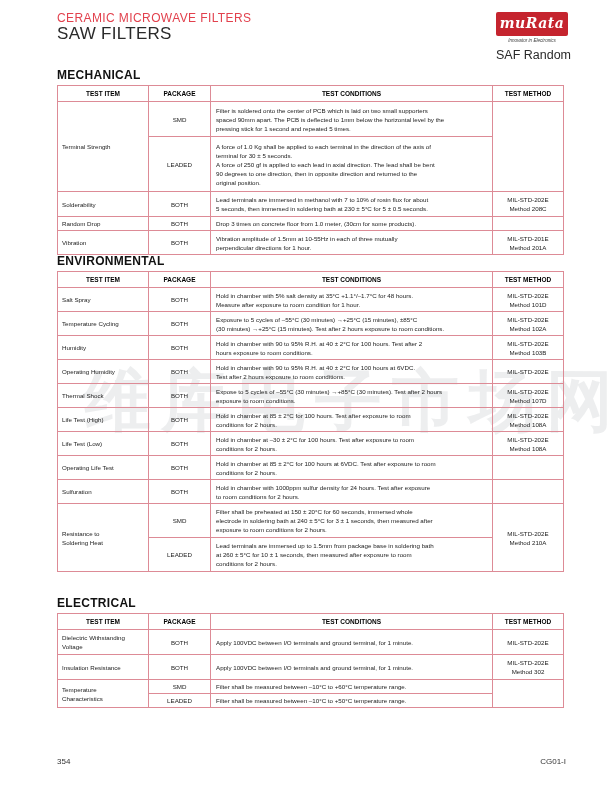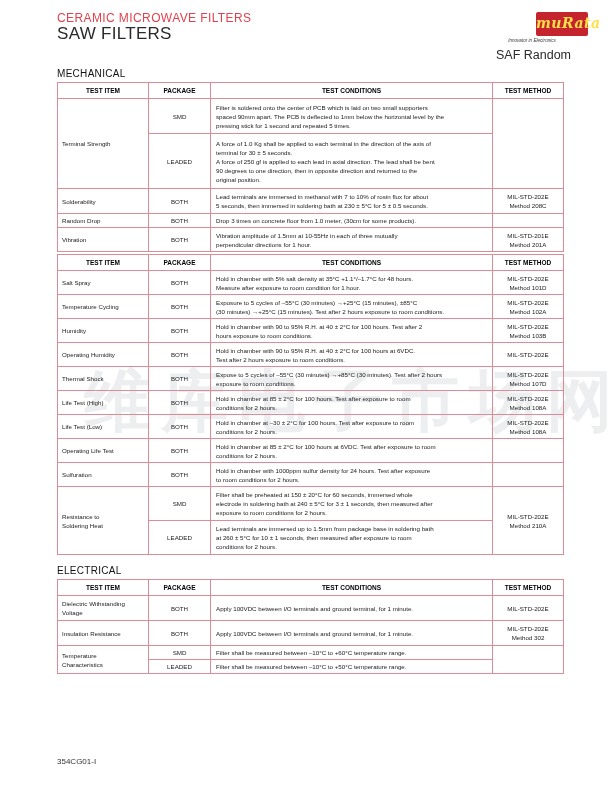--- a/index.html
+++ b/index.html
@@ -15,9 +15,9 @@
   .sub-title  { color:#2a2a2a; font-size:17px; letter-spacing:0.3px; line-height:15px; }
   .brand { position:absolute; top:12px; right:44px; width:72px; text-align:center; }
   .logo-box {
-    width:52px; height:24px; background:#c5242e; border-radius:2px;
-    color:#fde047; font-family:"DejaVu Serif", serif; font-style:italic; font-weight:bold;
-    font-size:14px; line-height:23px; text-align:center; letter-spacing:0.5px;margin-left:40px;
+    width:72px; height:24px; background:#c5242e; border-radius:2px;
+    color:#ffffff; font-family:"DejaVu Serif", serif; font-style:italic; font-weight:bold;
+    font-size:14px; line-height:23px; text-align:center; letter-spacing:0.5px;
   }
   .tagline { font-size:4.6px; font-style:italic; color:#3a3a3a; margin-top:1.5px; white-space:nowrap; }
   .series { font-size:12.5px; color:#2a2a2a; margin-top:5px; white-space:nowrap; }

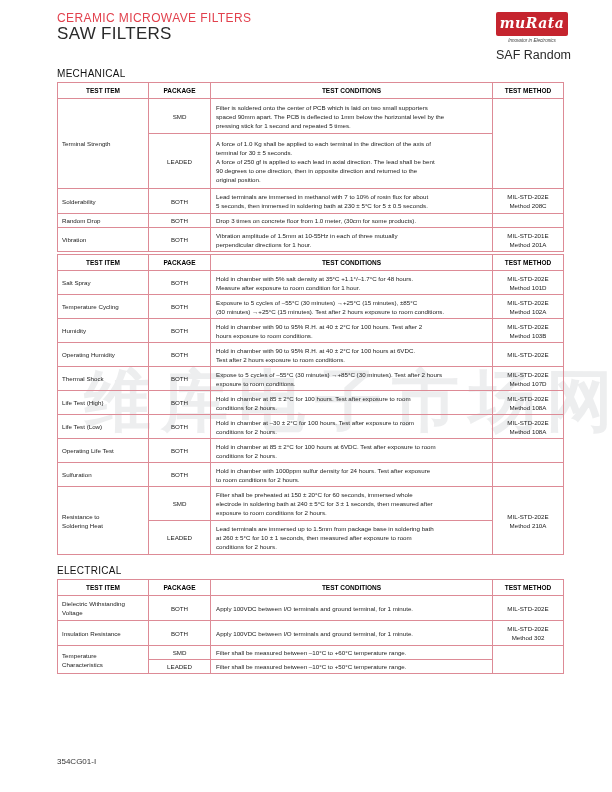--- a/index.html
+++ b/index.html
@@ -26,7 +26,7 @@
   .sec-mech { top:68px; }
   .sec-env  { top:254px; }
   .sec-elec { top:565px; }
-  .section-title { font-size:10px; font-weight:normal; letter-spacing:0.3px; color:#111; margin-bottom:3px; }
+  .section-title { font-size:12px; font-weight:bold; letter-spacing:0.3px; color:#111; margin-bottom:3px; }
   table { border-collapse:collapse; width:506px; table-layout:fixed; }
   col.c1 { width:91px; } col.c2 { width:62px; } col.c3 { width:282px; } col.c4 { width:71px; }
   th, td { border:1px solid #dd8b96; vertical-align:middle; }

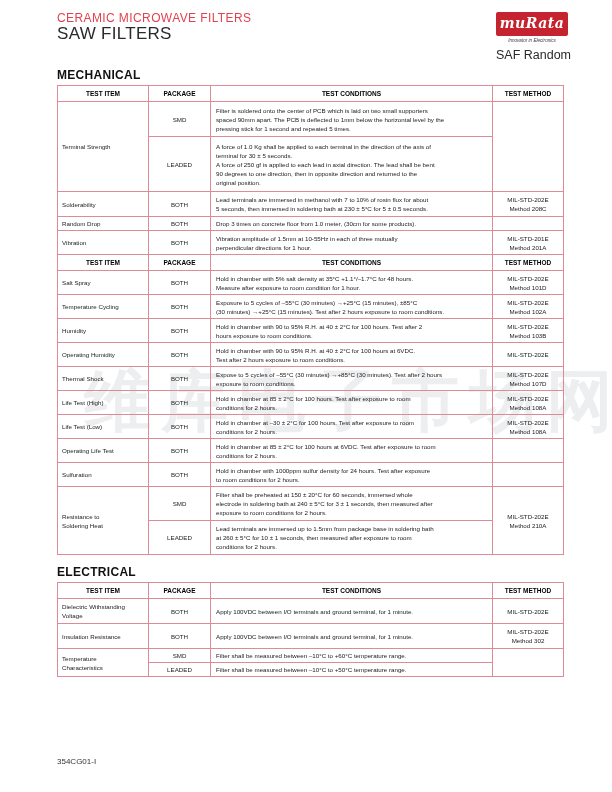--- a/index.html
+++ b/index.html
@@ -126,6 +126,7 @@
   </div>
 
   <div class="section sec-env">
+    <div class="section-title">ENVIRONMENTAL</div>
     <table>
       <colgroup>
           <col class="c1">

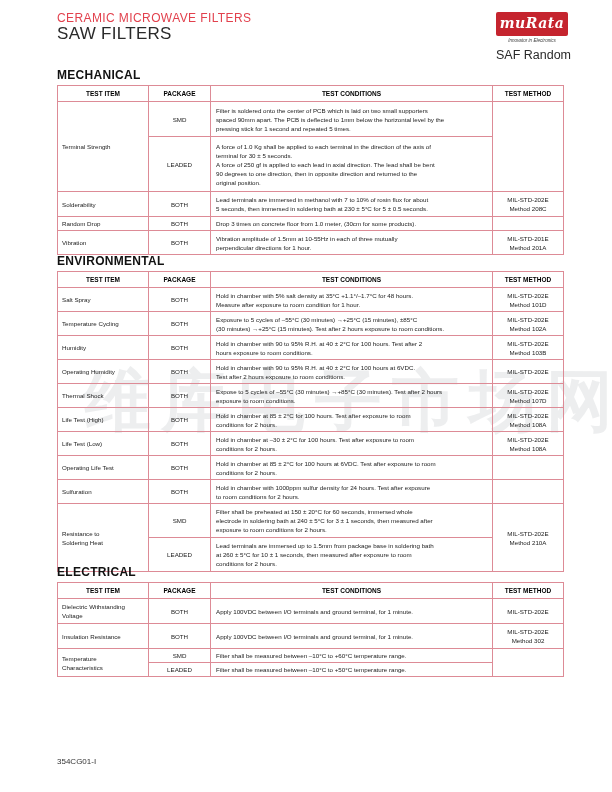--- a/index.html
+++ b/index.html
@@ -25,7 +25,7 @@
   .section { position:absolute; left:57px; width:506px; }
   .sec-mech { top:68px; }
   .sec-env  { top:254px; }
-  .sec-elec { top:565px; }
+  .sec-elec { top:596px; }
   .section-title { font-size:12px; font-weight:bold; letter-spacing:0.3px; color:#111; margin-bottom:3px; }
   table { border-collapse:collapse; width:506px; table-layout:fixed; }
   col.c1 { width:91px; } col.c2 { width:62px; } col.c3 { width:282px; } col.c4 { width:71px; }

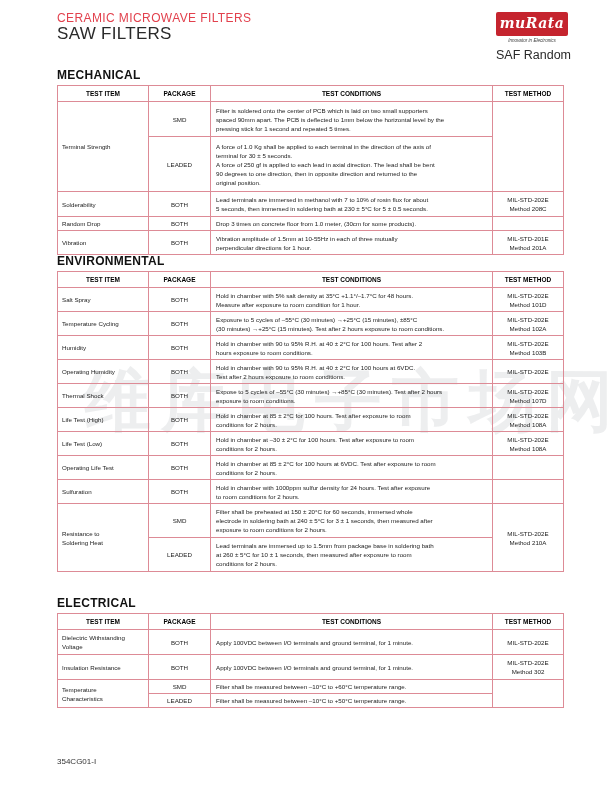--- a/index.html
+++ b/index.html
@@ -44,7 +44,7 @@
   
   .footer {
     position:absolute; top:757px; left:57px; right:46px;
-    display:flex; font-size:8px; color:#333;
+    display:flex; justify-content:space-between; font-size:8px; color:#333;
   }
 </style>
 </head>

